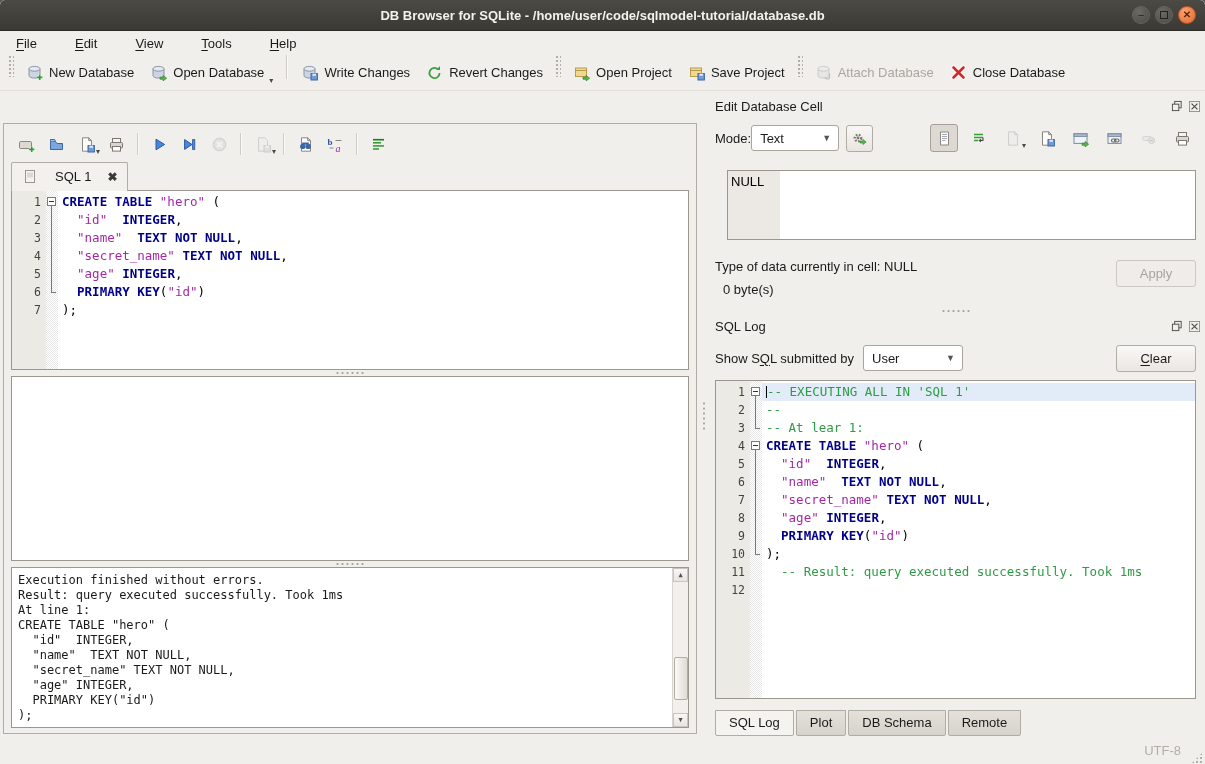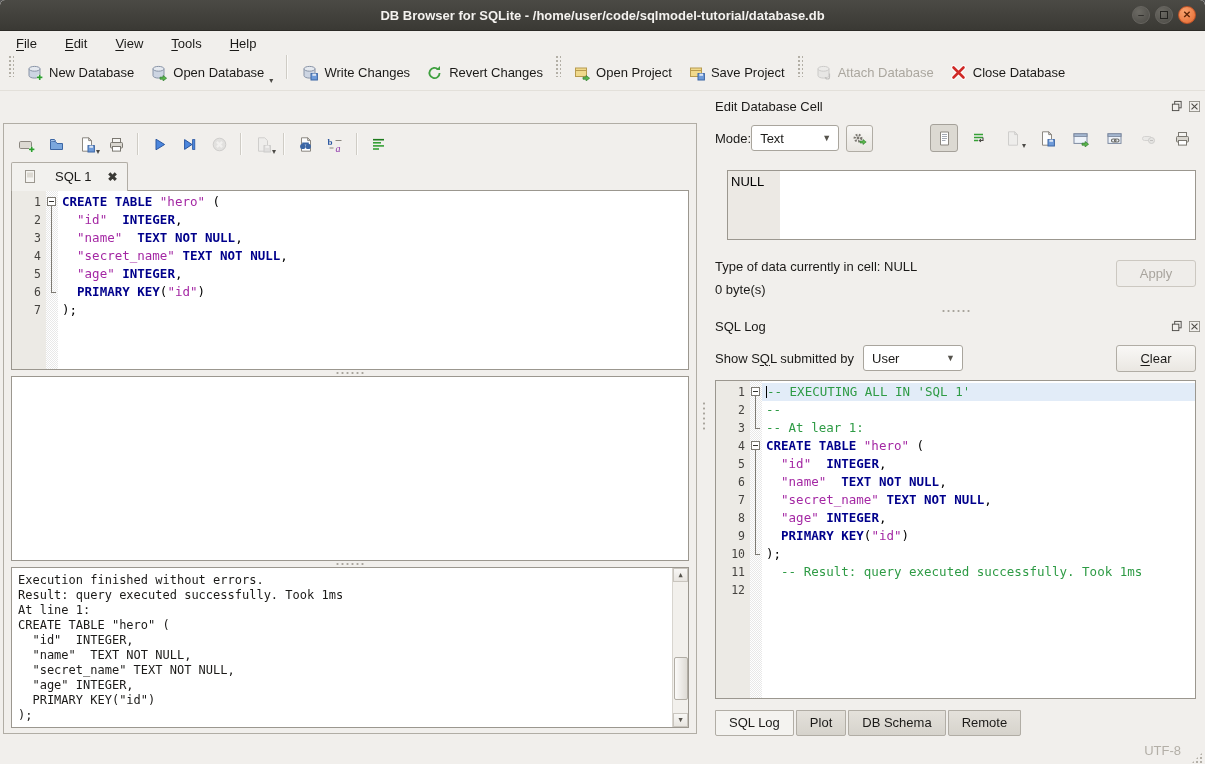--- a/index.html
+++ b/index.html
@@ -16,7 +16,7 @@
   .win-btn.close{background:radial-gradient(circle at 35% 30%,#f9a26e,#e4682f);border:1px solid #bf5327;color:#5e2508;font-weight:bold;}
   .win-btn .sq{width:6px;height:6px;border:1px solid #23221f;}
   
-  .menubar{height:24px;display:flex;align-items:center;padding-left:6px;gap:8px;}
+  .menubar{height:24px;display:flex;align-items:center;padding-left:6px;gap:18px;}
   .menu-item{padding:3px 10px;border-radius:3px;}
   .menu-item u{text-underline-offset:2px;}
   

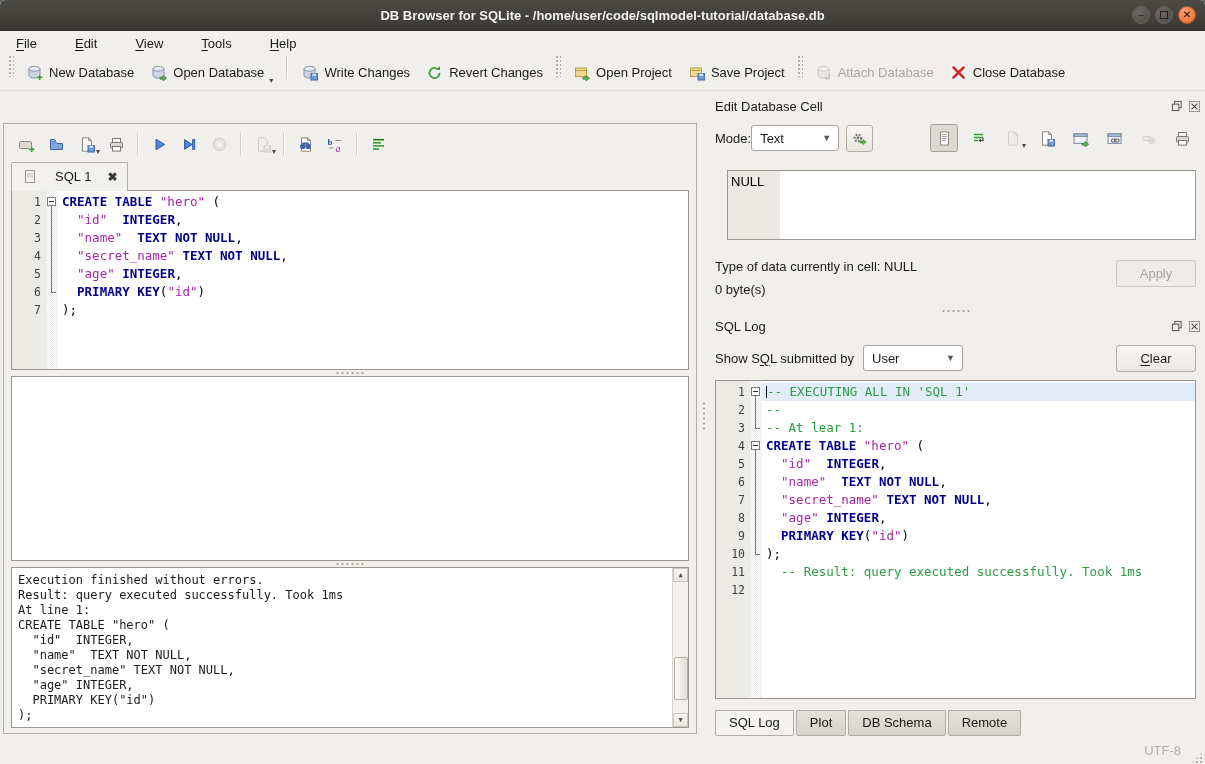--- a/index.html
+++ b/index.html
@@ -115,7 +115,7 @@
   .cell-value{position:absolute;left:3px;top:3px;color:#000;z-index:1;}
   .cell-info{position:relative;margin:17px 9px 0 8px;height:54px;}
   .cell-info .line1{position:absolute;left:0;top:2px;}
-  .cell-info .line2{position:absolute;left:0;top:25px;}
+  .cell-info .line2{position:absolute;left:8px;top:25px;}
   .apply-btn{position:absolute;right:0;top:3px;width:80px;height:27px;box-sizing:border-box;display:flex;align-items:center;
              justify-content:center;background:#efedea;border:1px solid #ccc8c1;border-radius:3px;color:#a8a49d;}
   .cell-info .dots{position:absolute;left:50%;transform:translateX(-50%);bottom:-2px;width:30px;height:4px;

